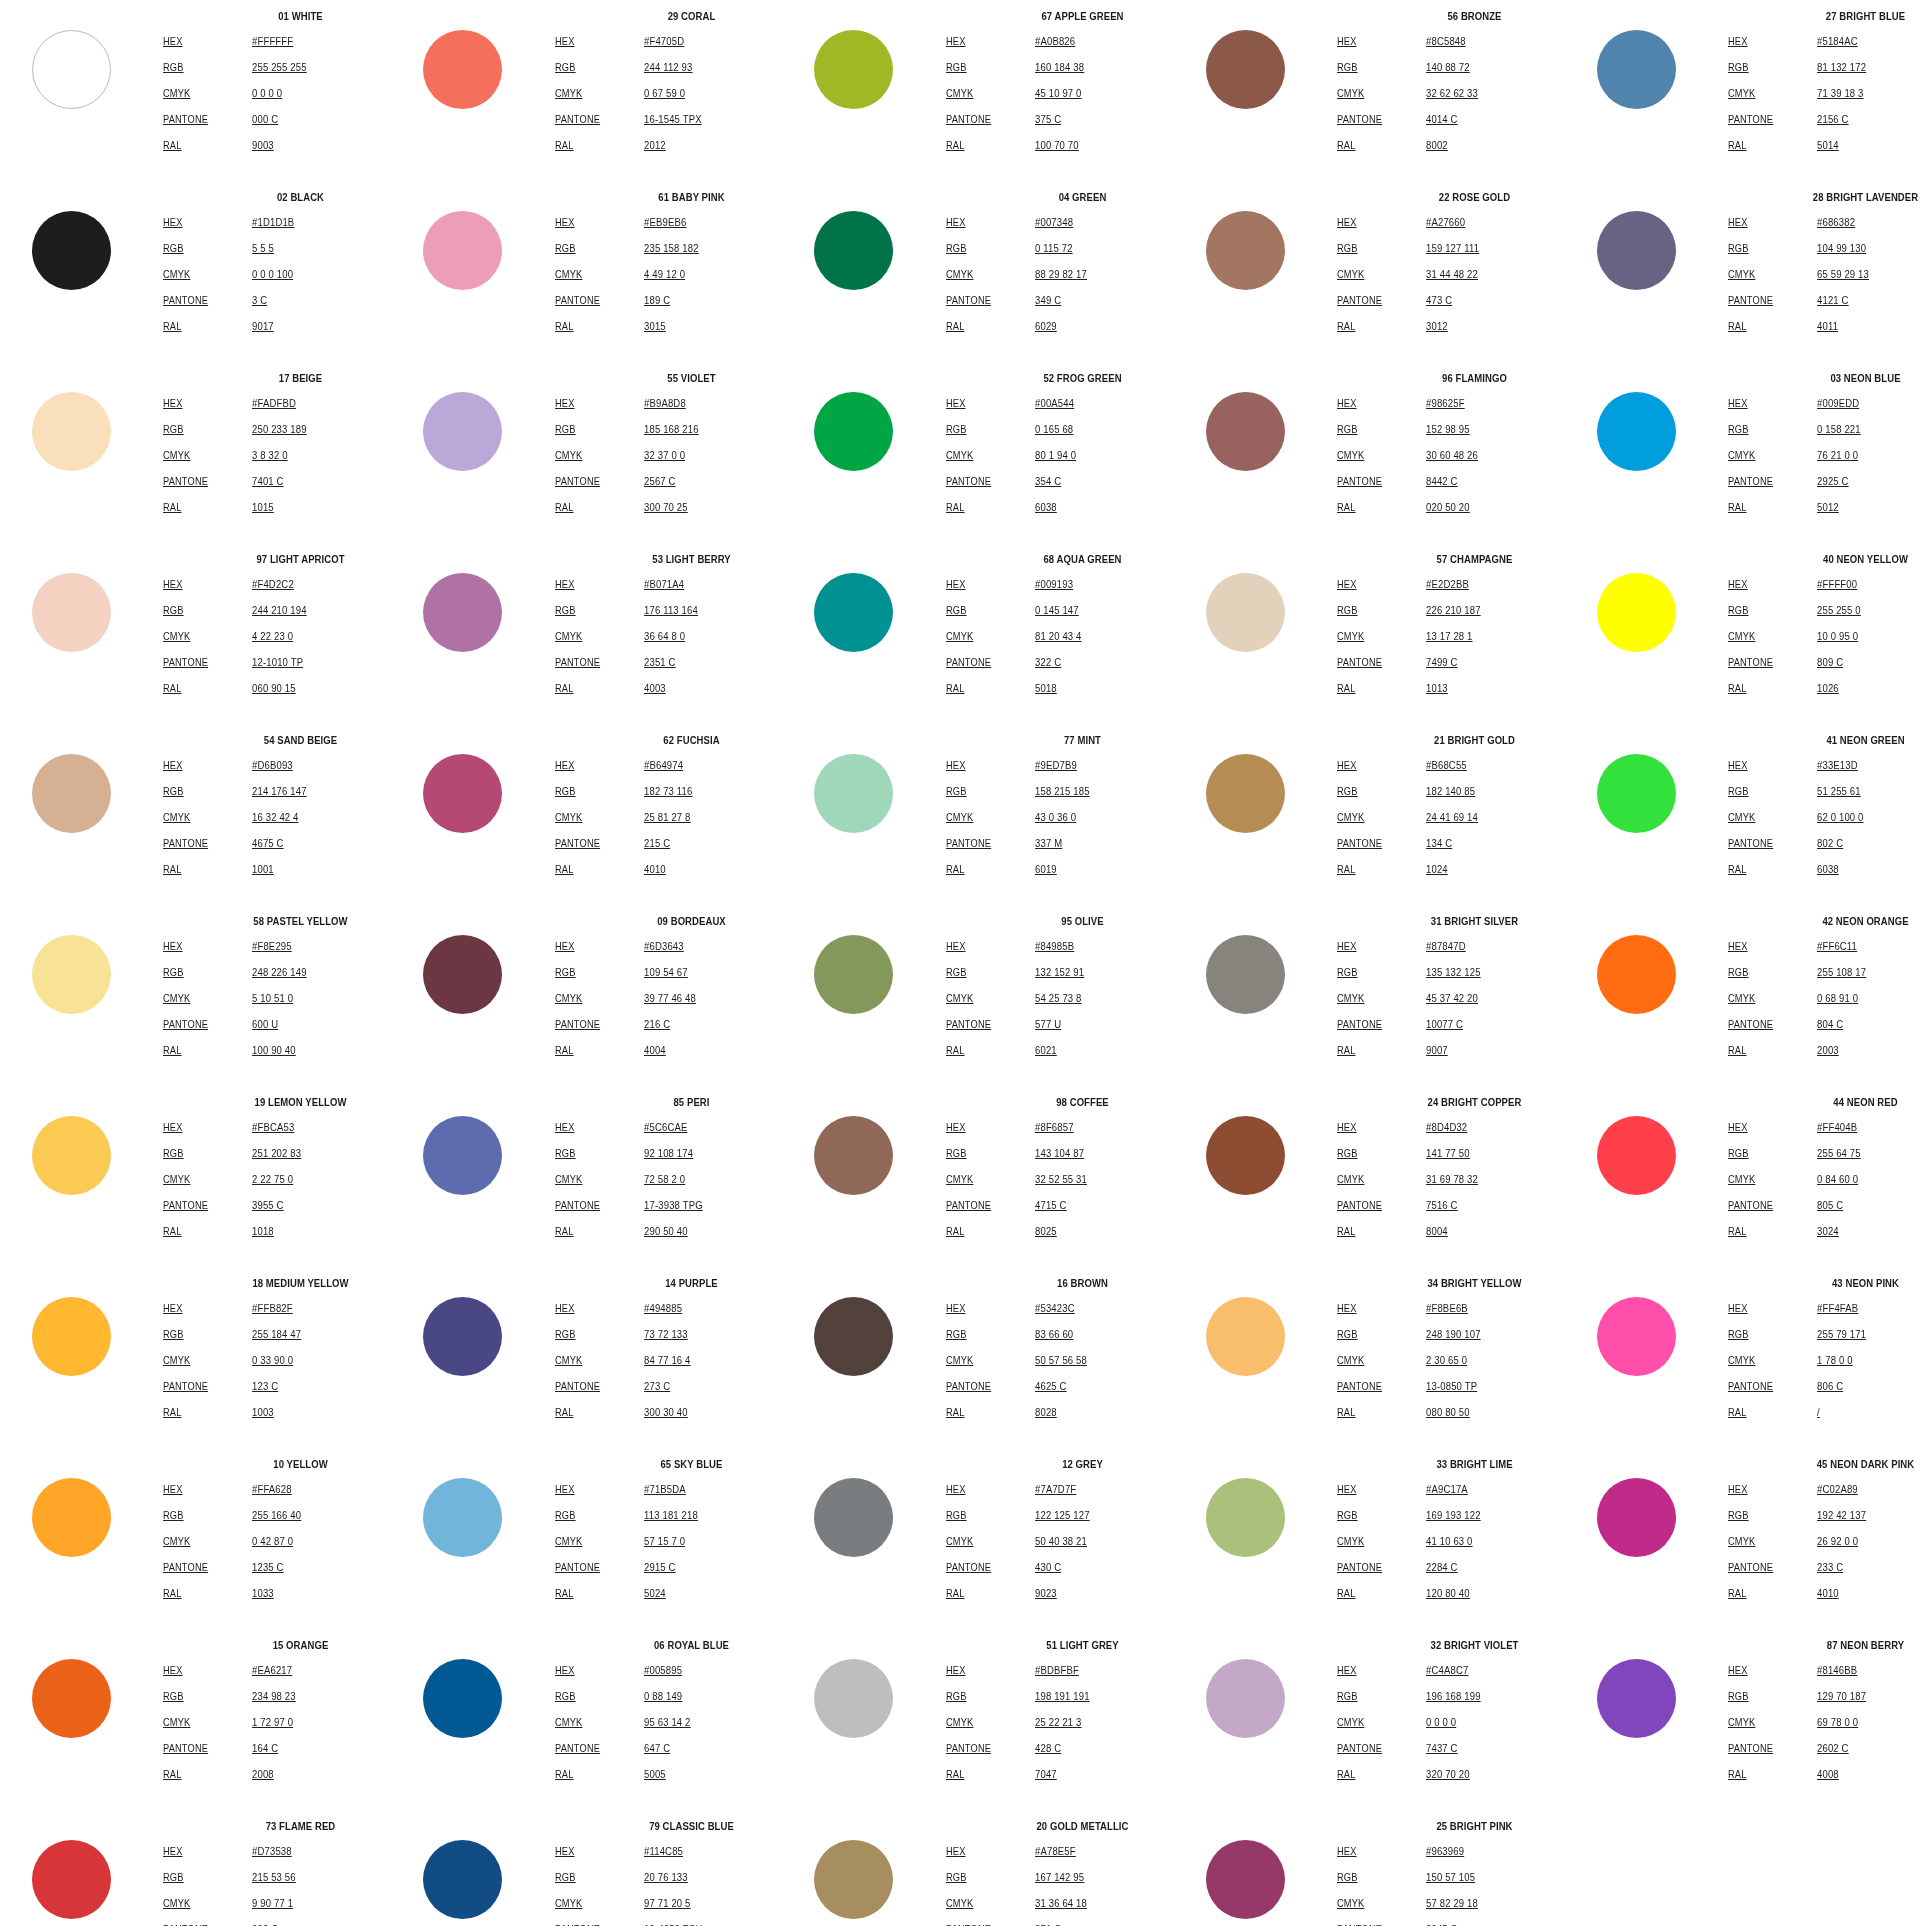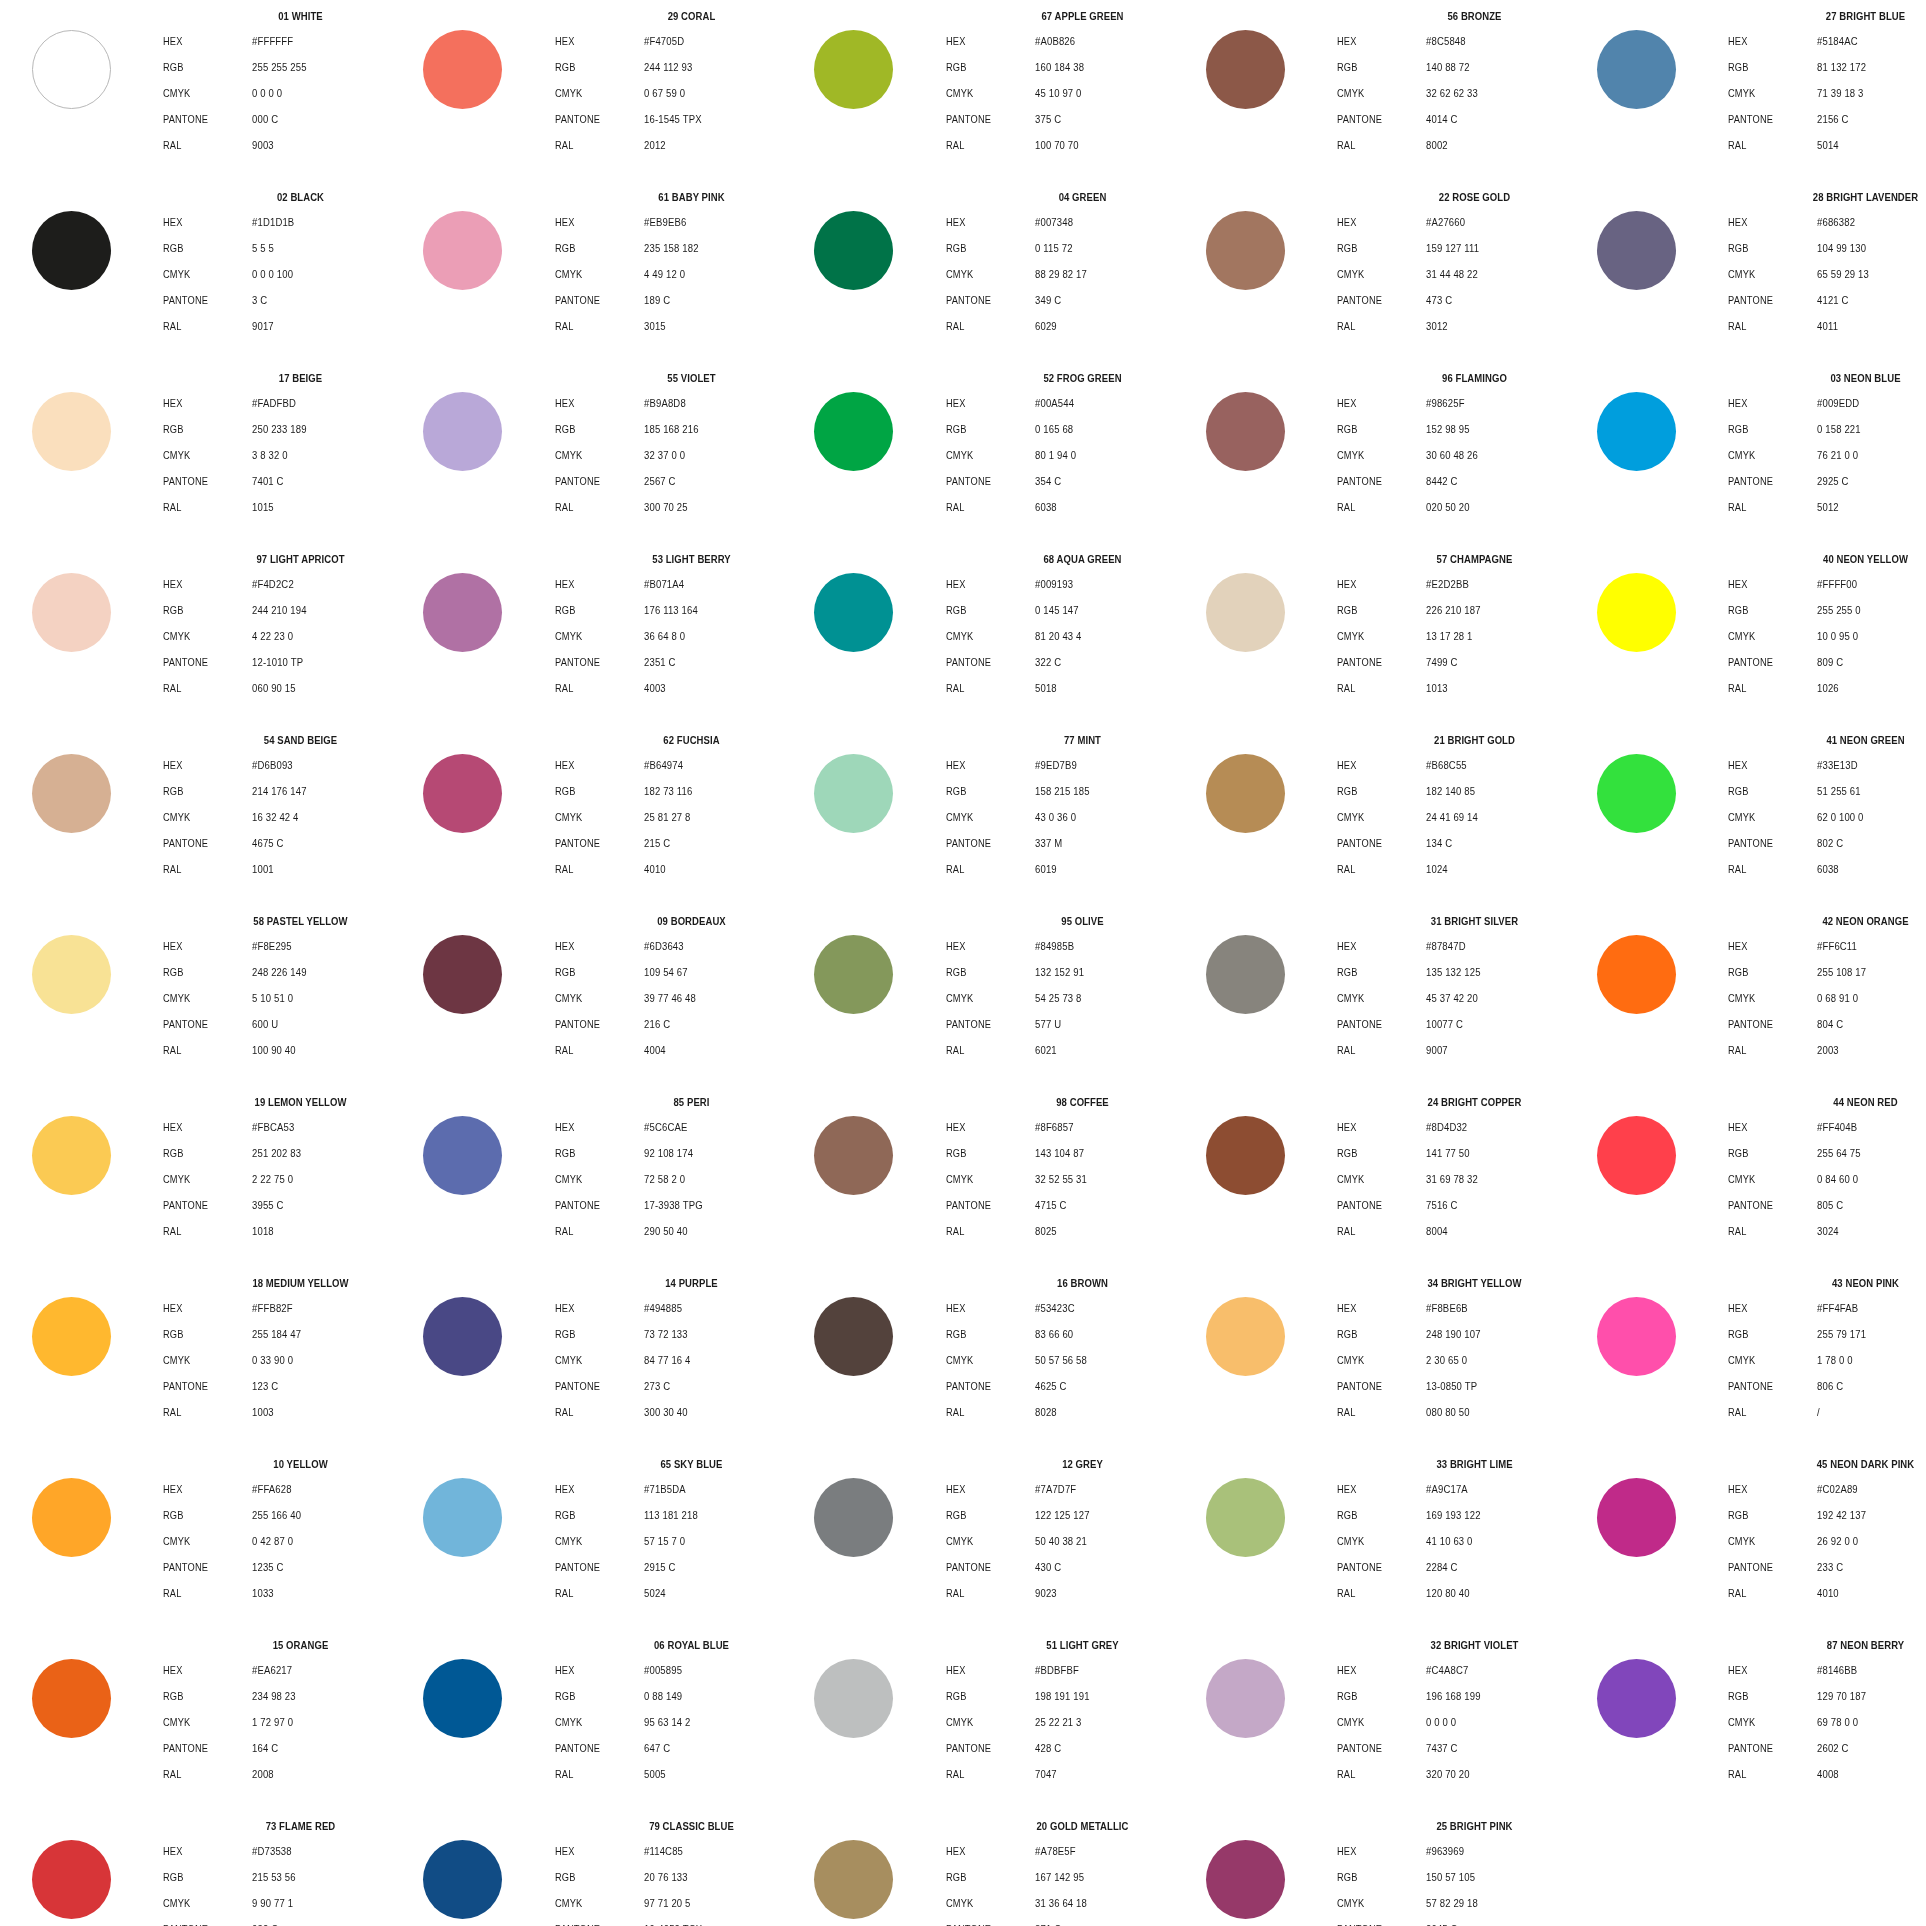--- a/index.html
+++ b/index.html
@@ -85,6 +85,7 @@
 
   .specs {
     margin-left: 5.4px;
+    text-decoration: underline;
   }
 
   .spec-row {

